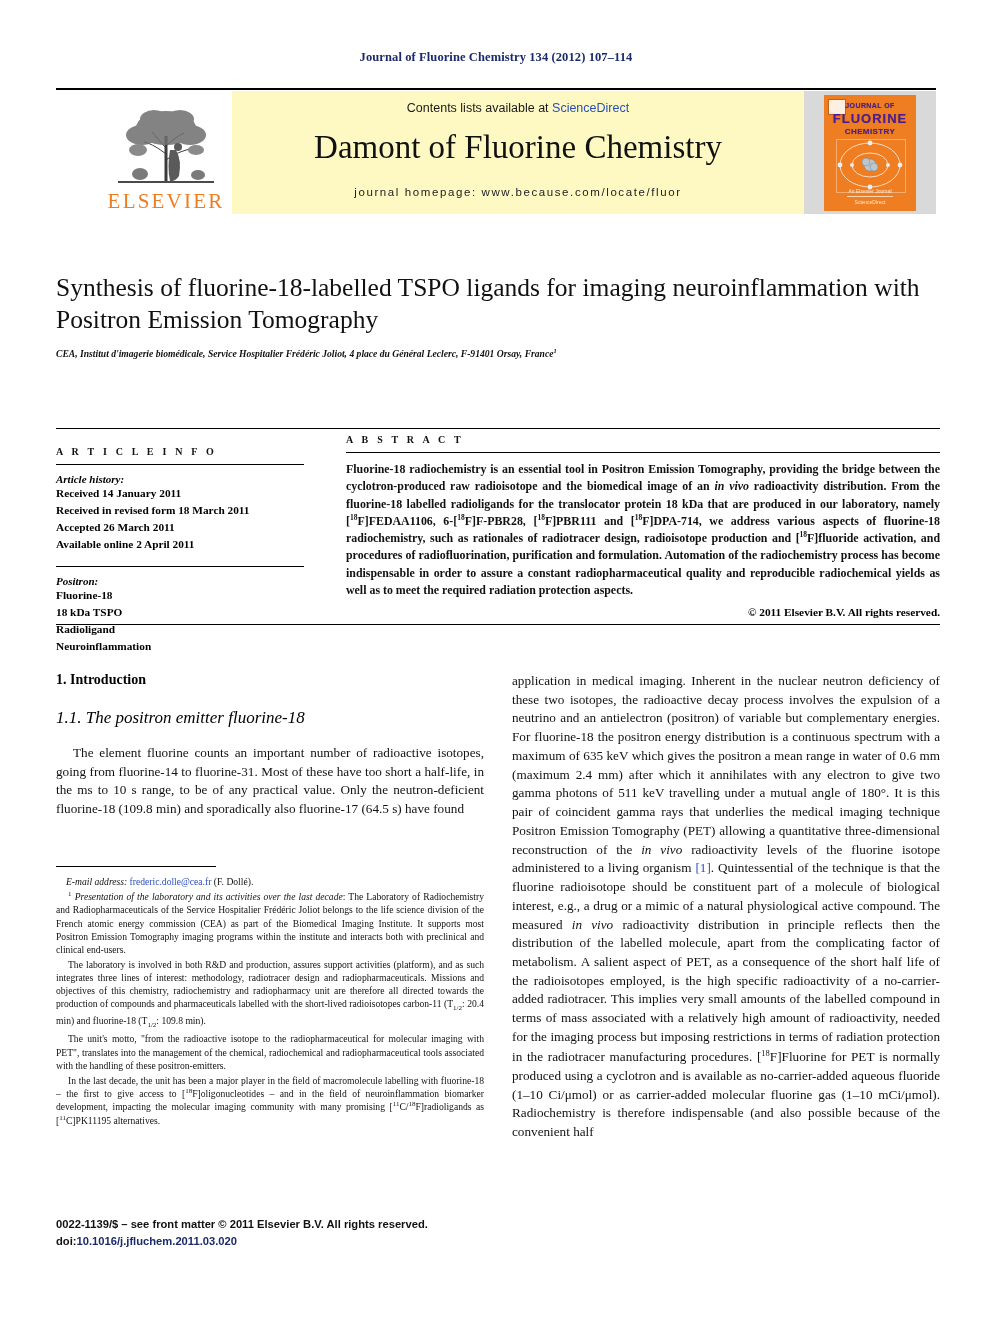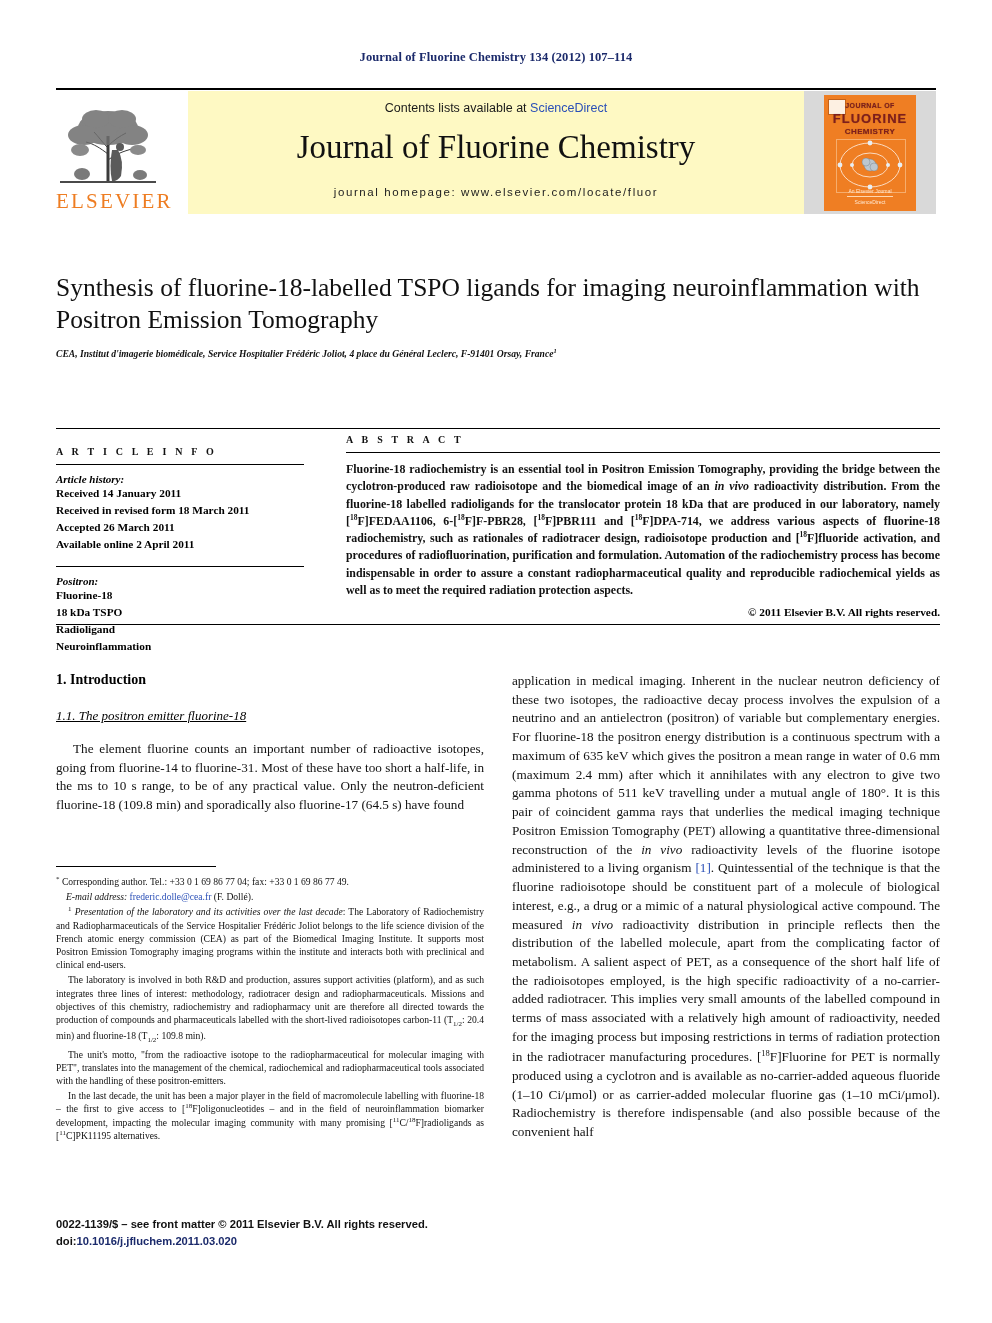--- a/index.html
+++ b/index.html
@@ -146,7 +146,7 @@
     left: 0;
     width: 92px;
     text-align: center;
-    color: #7f1d1d;
+    color: #4c1d95;
     font-family: "Liberation Sans", sans-serif;
     font-weight: bold;
     letter-spacing: 0.4px;

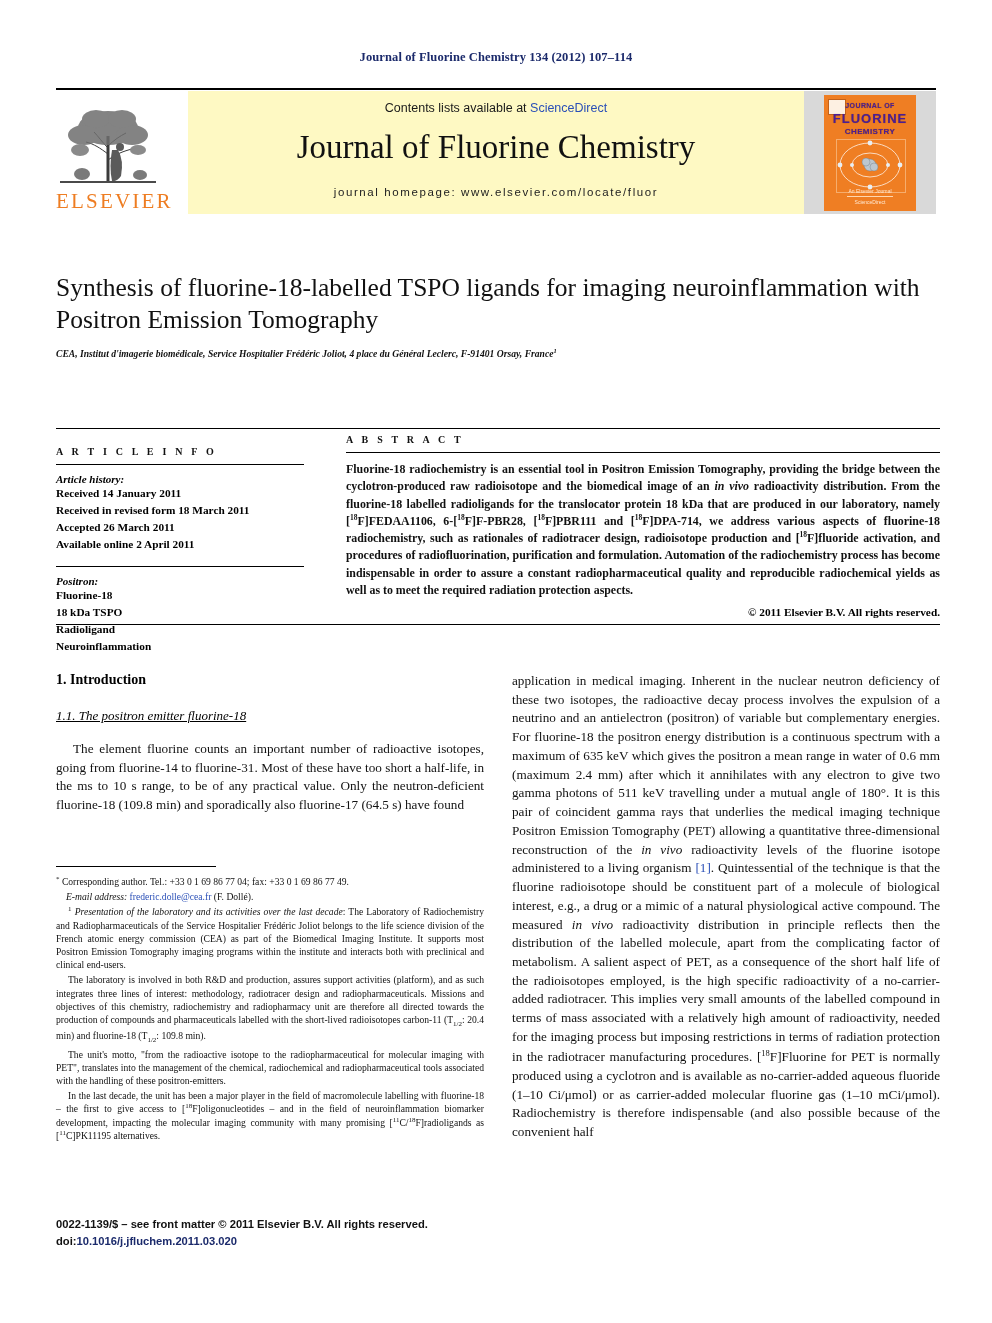--- a/index.html
+++ b/index.html
@@ -410,7 +410,7 @@
         <div class="contents-line">
           <span>Contents lists available at </span><span class="sd">ScienceDirect</span>
         </div>
-        <div class="journal-title">Journal of Fluorine Chemistry</div>
+        <div class="journal-title">Damont of Fluorine Chemistry</div>
         <div class="homepage-line">journal homepage: www.elsevier.com/locate/fluor</div>
       </div>
 

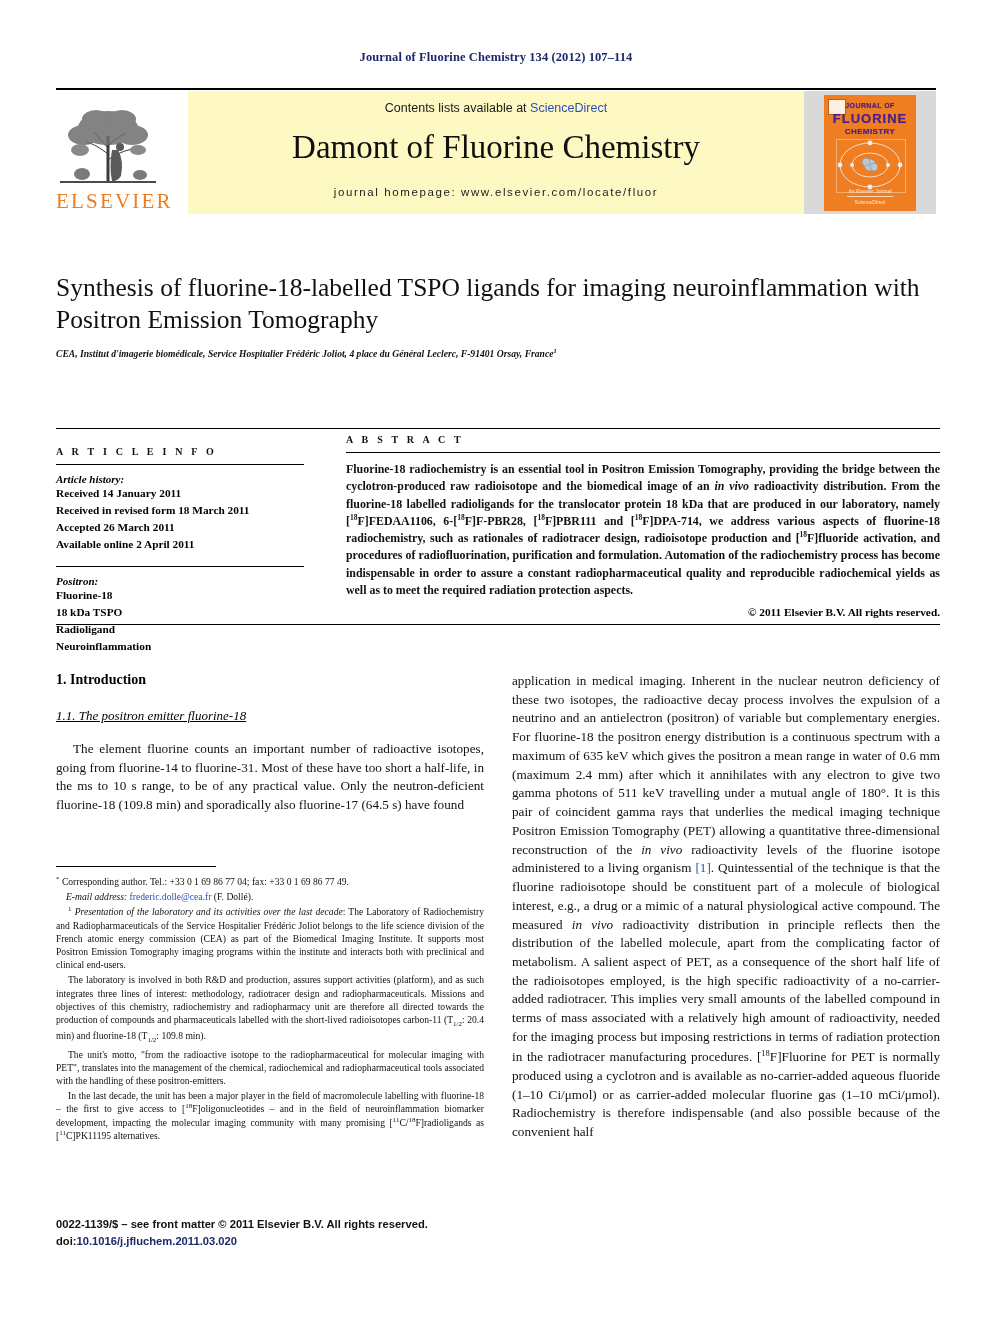--- a/index.html
+++ b/index.html
@@ -66,10 +66,11 @@
     flex: 0 0 132px;
     display: flex;
     flex-direction: column;
-    align-items: flex-start;
+    align-items: center;
     justify-content: flex-end;
     padding-bottom: 2px;
     box-sizing: border-box;
+    margin-left: 44px;
   }
   .elsevier-tree {
     width: 104px;

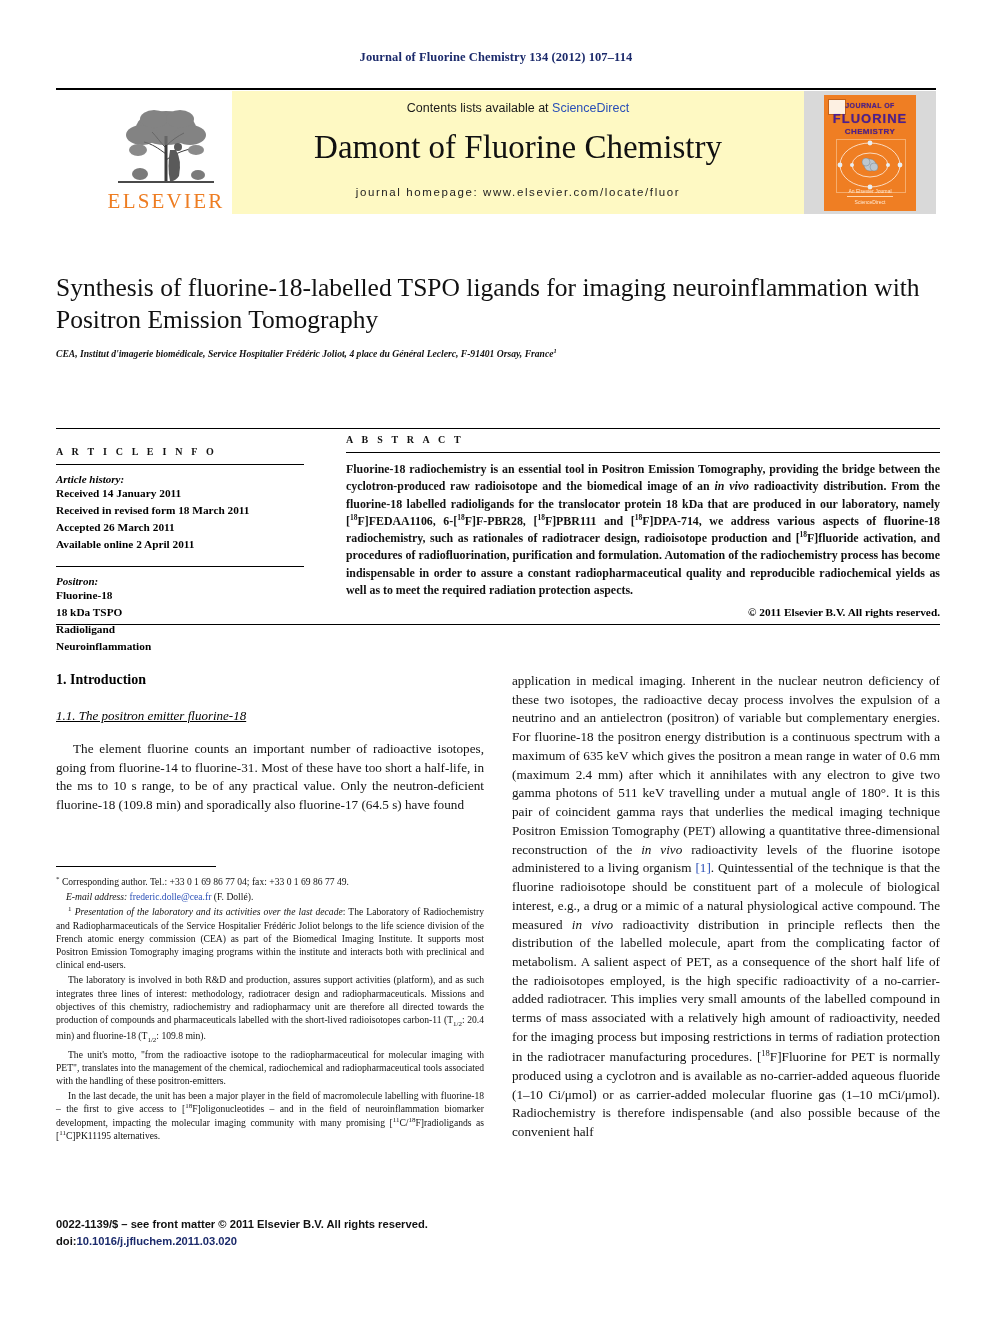--- a/index.html
+++ b/index.html
@@ -412,7 +412,7 @@
           <span>Contents lists available at </span><span class="sd">ScienceDirect</span>
         </div>
         <div class="journal-title">Damont of Fluorine Chemistry</div>
-        <div class="homepage-line">journal homepage: www.elsevier.com/locate/fluor</div>
+        <div class="homepage-line">journal homepage: www.because.com/locate/fluor</div>
       </div>
 
       <div class="mast-right">

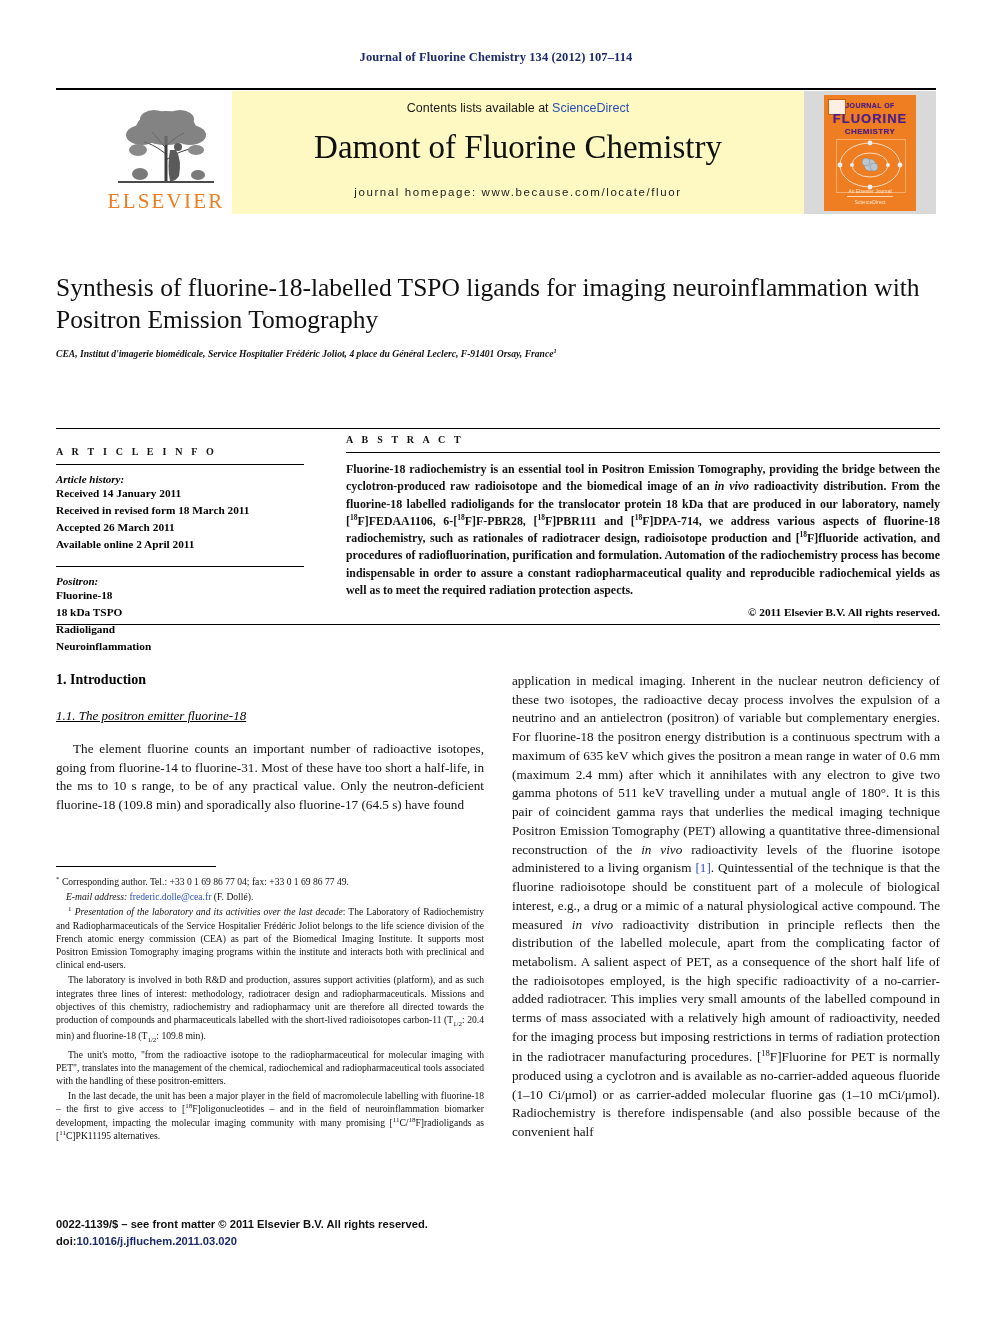--- a/index.html
+++ b/index.html
@@ -305,11 +305,10 @@
   }
   h3.subsec {
     font-family: "Liberation Serif", serif;
-    font-size: 13px;
+    font-size: 17px;
     font-weight: normal;
     font-style: italic;
     margin: 16px 0 16px 0;
-    text-decoration: underline;
   }
   p.body-p {
     font-family: "Liberation Serif", serif;

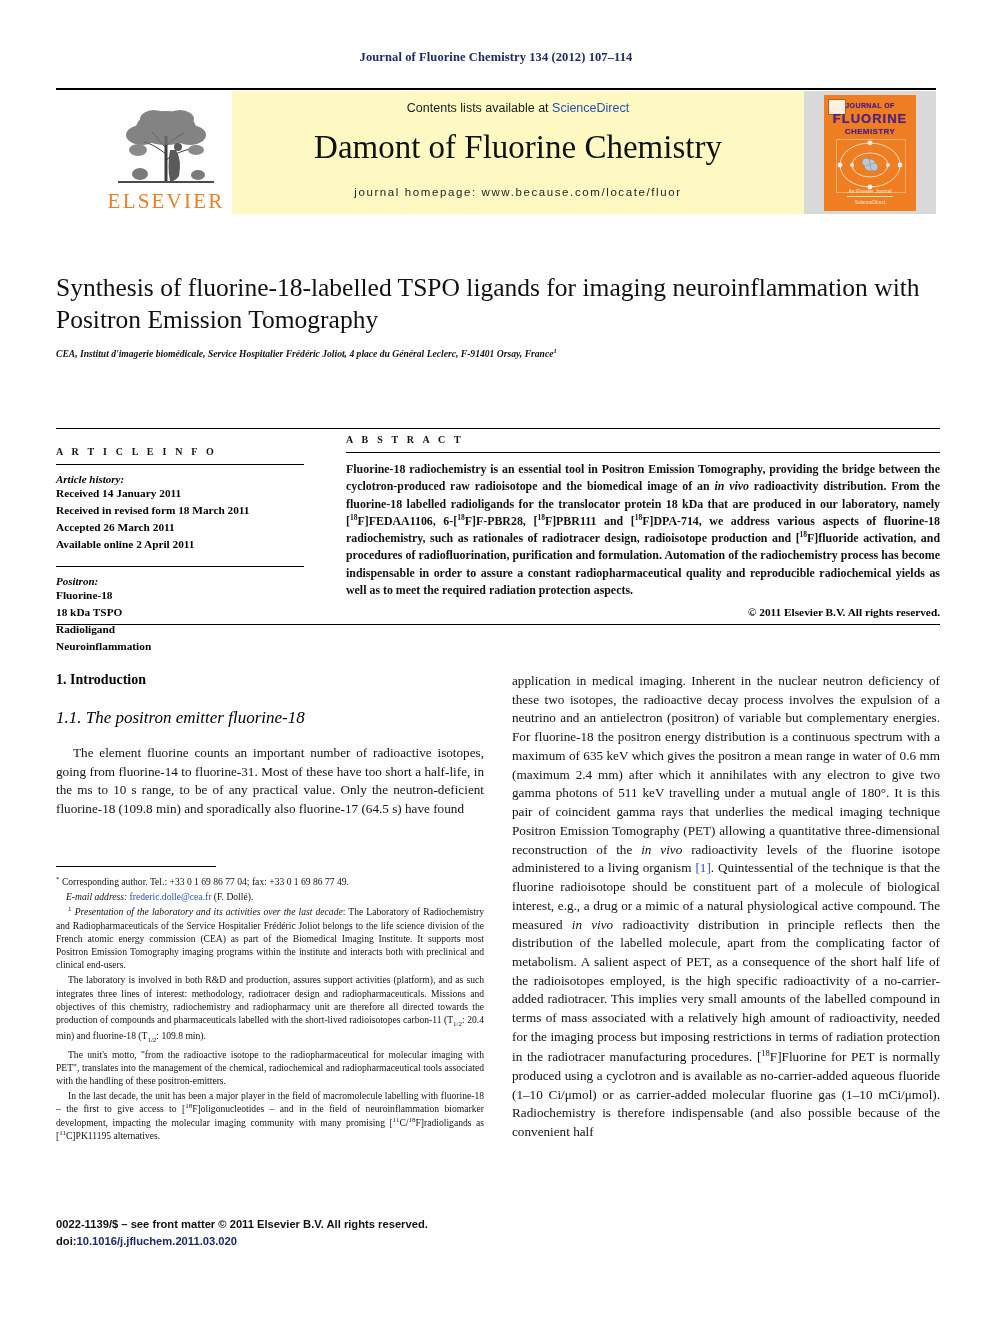--- a/index.html
+++ b/index.html
@@ -502,7 +502,6 @@
 
   <div class="footnotes">
     <div class="fn-rule"></div>
-    <p class="fn"><sup>*</sup> Corresponding author. Tel.: +33 0 1 69 86 77 04; fax: +33 0 1 69 86 77 49.</p>
     <p class="fn" style="text-indent:10px;"><i>E-mail address:</i> <span class="mail">frederic.dolle@cea.fr</span> (F. Dollé).</p>
     <p class="fn indent"><sup>1</sup> <i>Presentation of the laboratory and its activities over the last decade</i>: The Laboratory of Radiochemistry and Radiopharmaceuticals of the Service Hospitalier Frédéric Joliot belongs to the life science division of the French atomic energy commission (CEA) as part of the Biomedical Imaging Institute. It supports most Positron Emission Tomography imaging programs within the institute and interacts both with preclinical and clinical end-users.</p>
     <p class="fn indent">The laboratory is involved in both R&amp;D and production, assures support activities (platform), and as such integrates three lines of interest: methodology, radiotracer design and radiopharmaceuticals. Missions and objectives of this chemistry, radiochemistry and radiopharmacy unit are therefore all directed towards the production of compounds and pharmaceuticals labelled with the short-lived radioisotopes carbon-11 (T<sub>1/2</sub>: 20.4 min) and fluorine-18 (T<sub>1/2</sub>: 109.8 min).</p>

